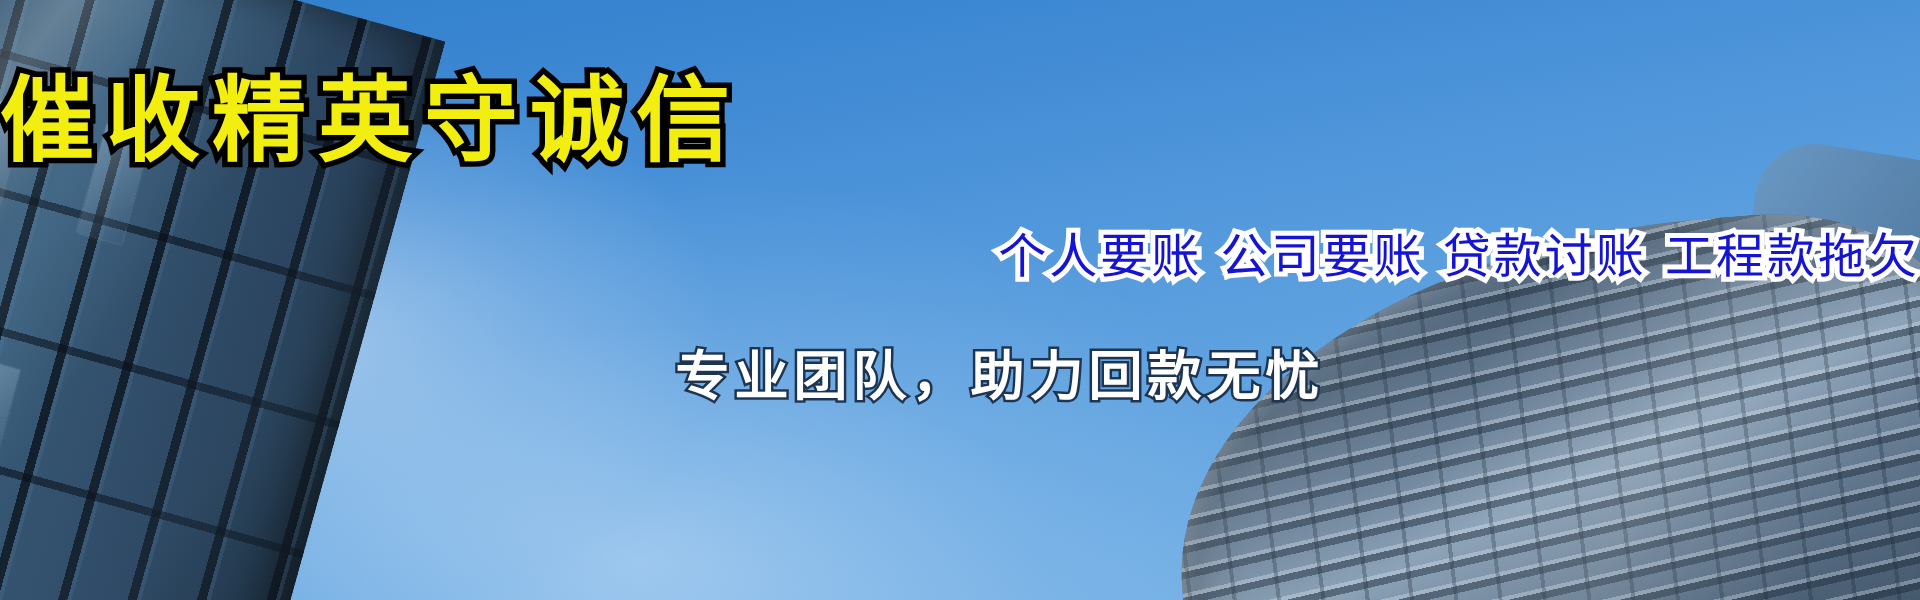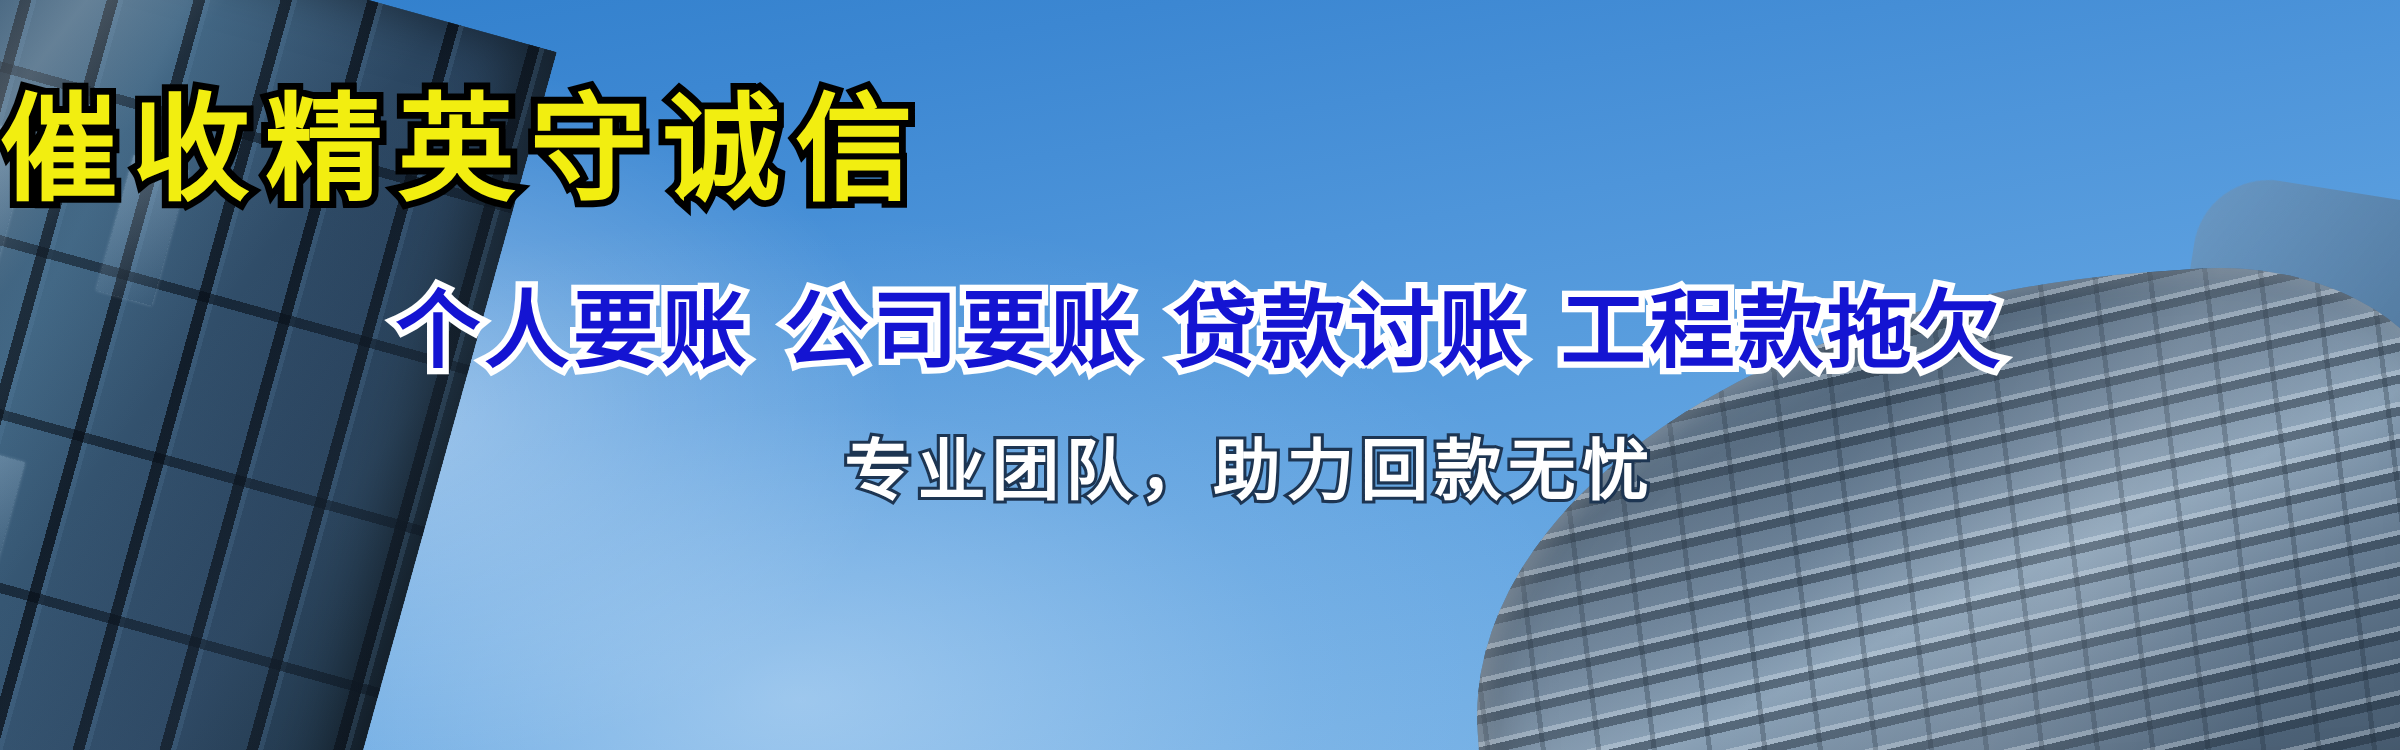--- a/index.html
+++ b/index.html
@@ -221,10 +221,10 @@
     top: 232px;
     left: 0;
     width: 100%;
-    text-align: center;
-    font-size: 68px;
+    text-align: right;
+    font-size: 48px;
     line-height: 1;
-    font-weight: 700;
+    font-weight: 400;
     letter-spacing: 3px;
     color: #1414d2;
     -webkit-text-stroke: 10px #ffffff;

